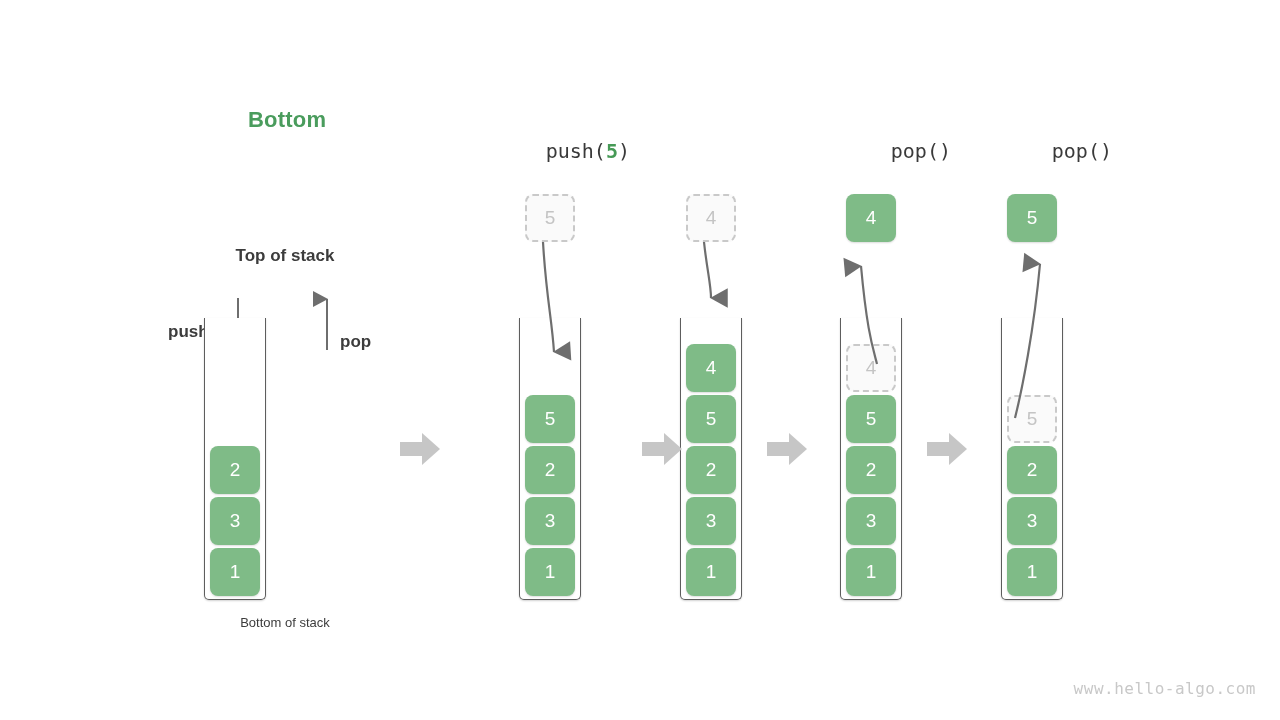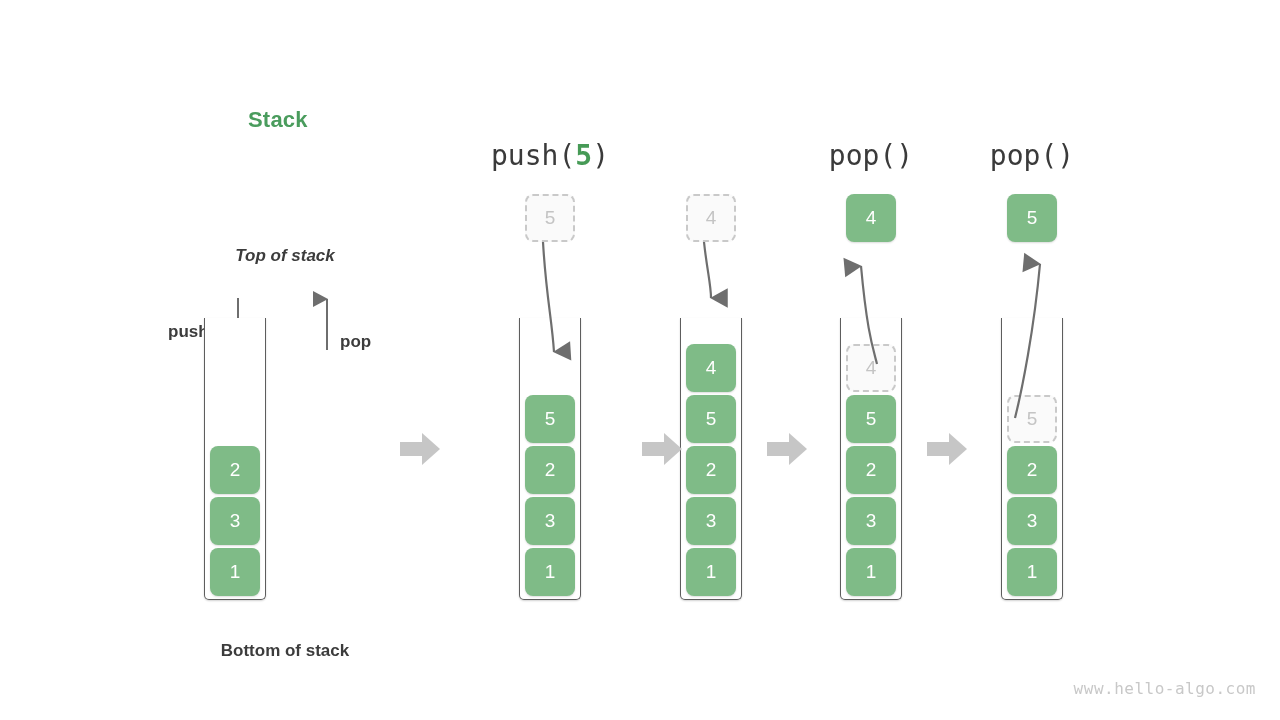--- a/index.html
+++ b/index.html
@@ -194,7 +194,7 @@
 
 <div class="canvas">
 
-  <div class="stack-title">Stack</div>
+  <div class="stack-title">Bottom</div>
 
   <div class="top-label" style="left:155px;font-style:italic;">Top of stack</div>
   <div class="bottom-label" style="left:155px;">Bottom of stack</div>

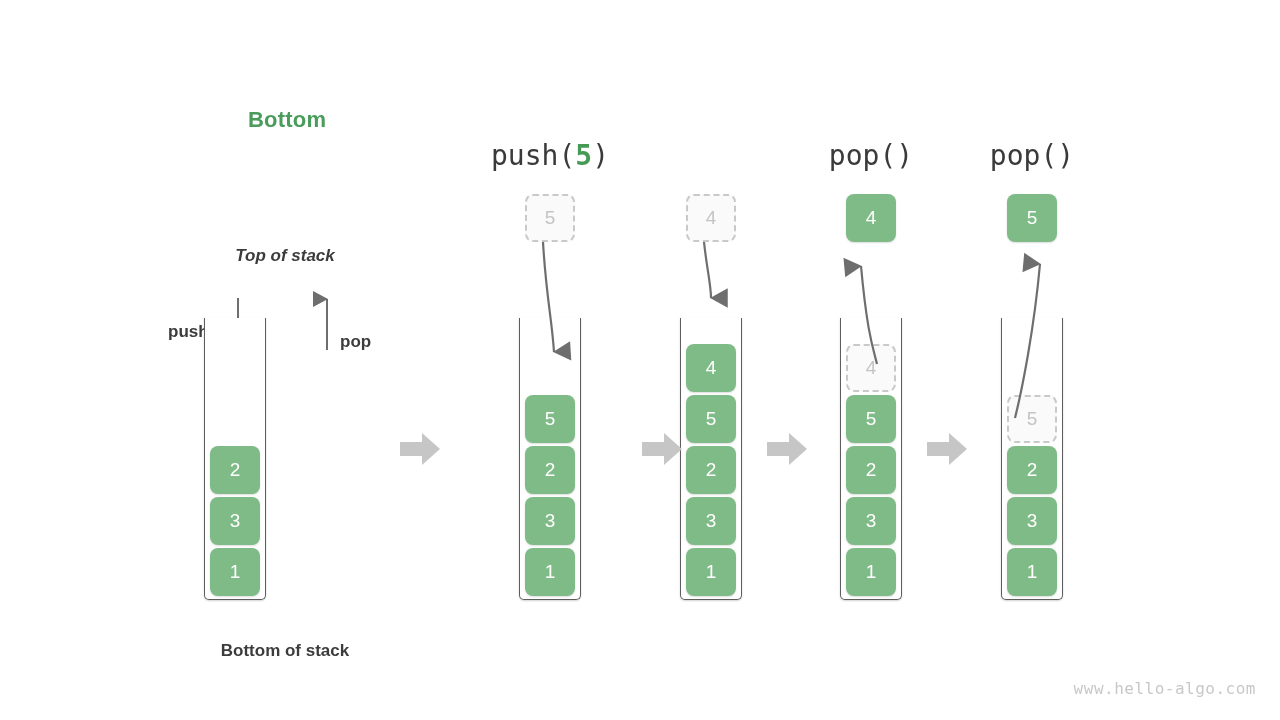--- a/index.html
+++ b/index.html
@@ -54,9 +54,9 @@
     position: absolute;
     top: 139px;
     width: 160px;
-    text-align: center;
+    text-align: right;
     font-family: "DejaVu Sans Mono", "Liberation Mono", monospace;
-    font-size: 28px;
+    font-size: 20px;
     color: #3a3a3a;
     white-space: pre;
   }

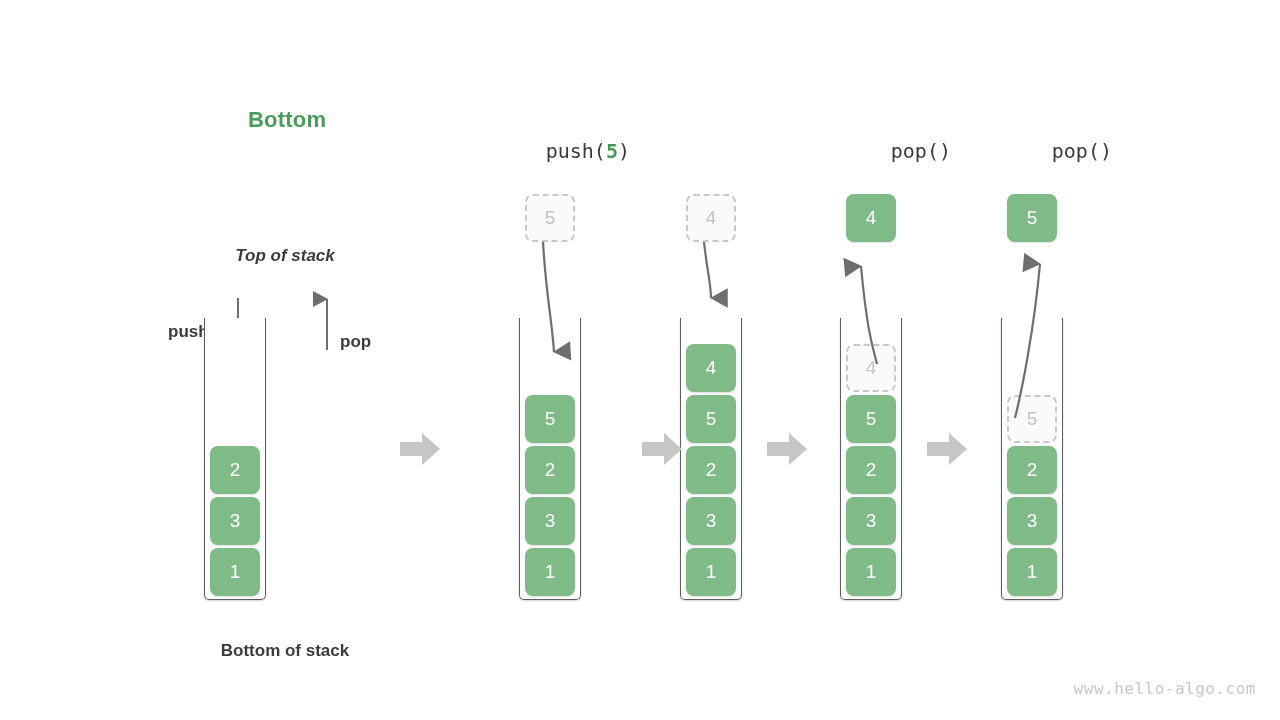--- a/index.html
+++ b/index.html
@@ -196,7 +196,7 @@
 
   <div class="stack-title">Bottom</div>
 
-  <div class="top-label" style="left:155px;font-style:italic;">Top of stack</div>
+  <div class="top-label" style="left:155px;">Top of stack</div>
   <div class="bottom-label" style="left:155px;">Bottom of stack</div>
 
   <div class="side-label push">push</div>

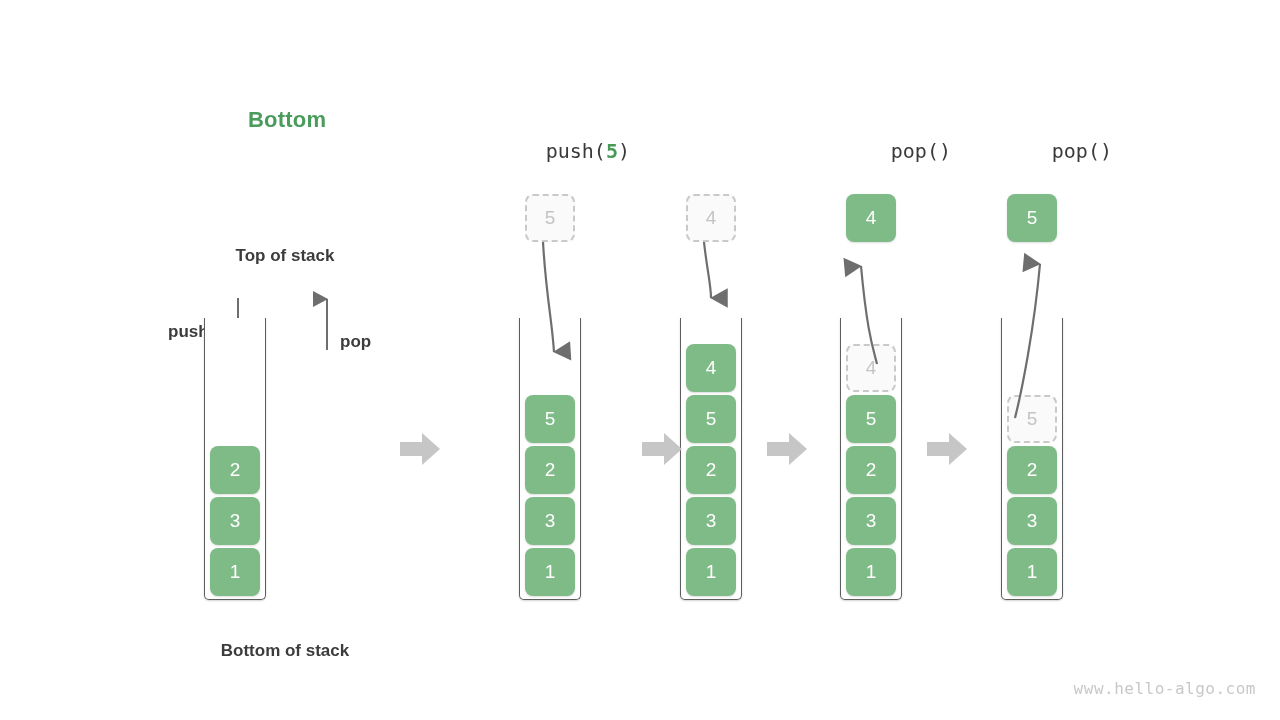--- a/index.html
+++ b/index.html
@@ -45,10 +45,9 @@
     top: 615px;
     width: 260px;
     text-align: center;
-    font-size: 17px;
-    font-weight: bold;
+    font-size: 13px;
+    font-weight: normal;
     color: #3c3c3c;
-    margin-top: 26px;
   }
   .op-title {
     position: absolute;

